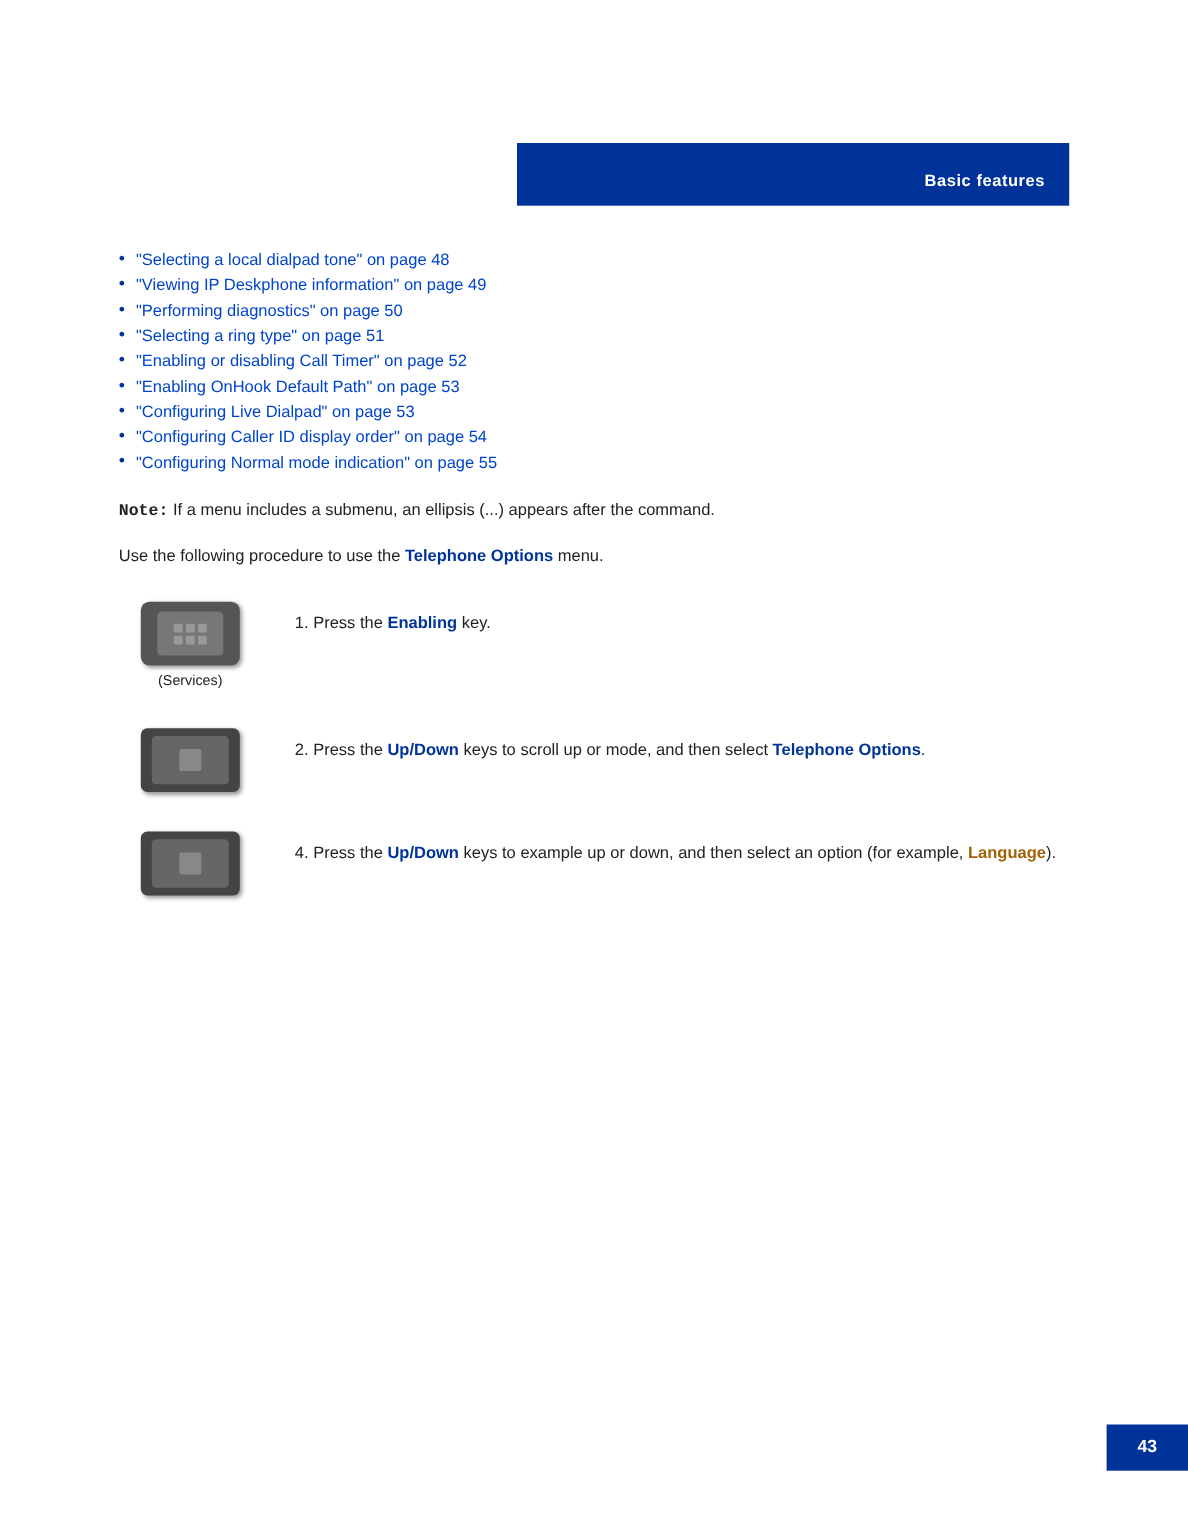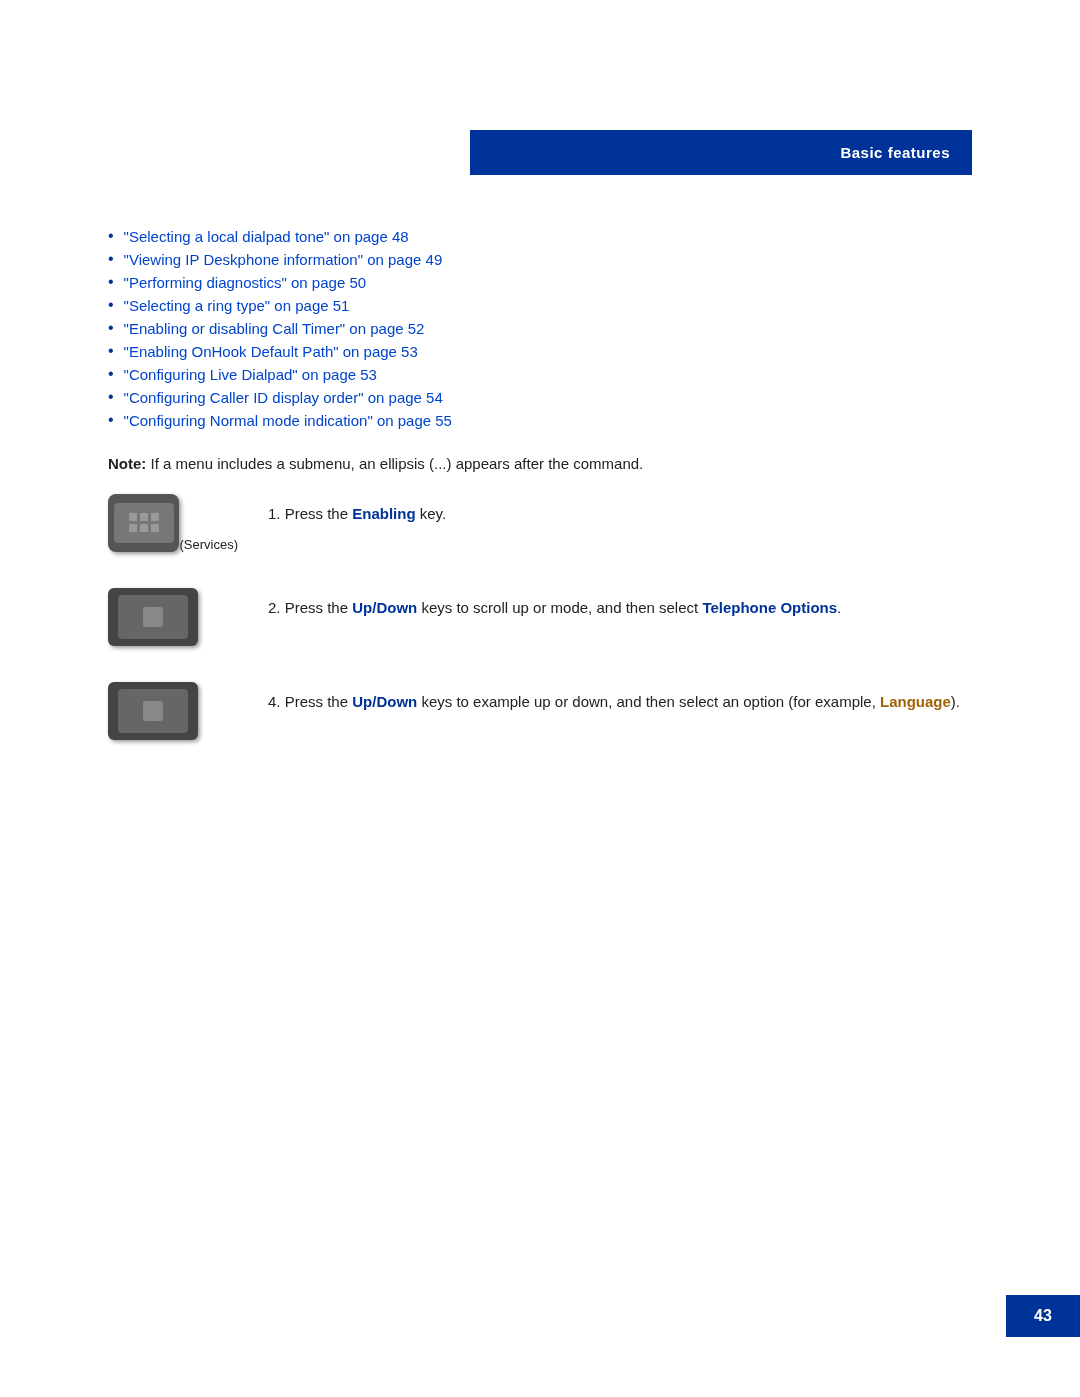--- a/index.html
+++ b/index.html
@@ -43,6 +43,7 @@
       font-weight: bold;
       font-size: 15px;
       letter-spacing: 0.5px;
+      margin-top: 12px;
     }
 
     

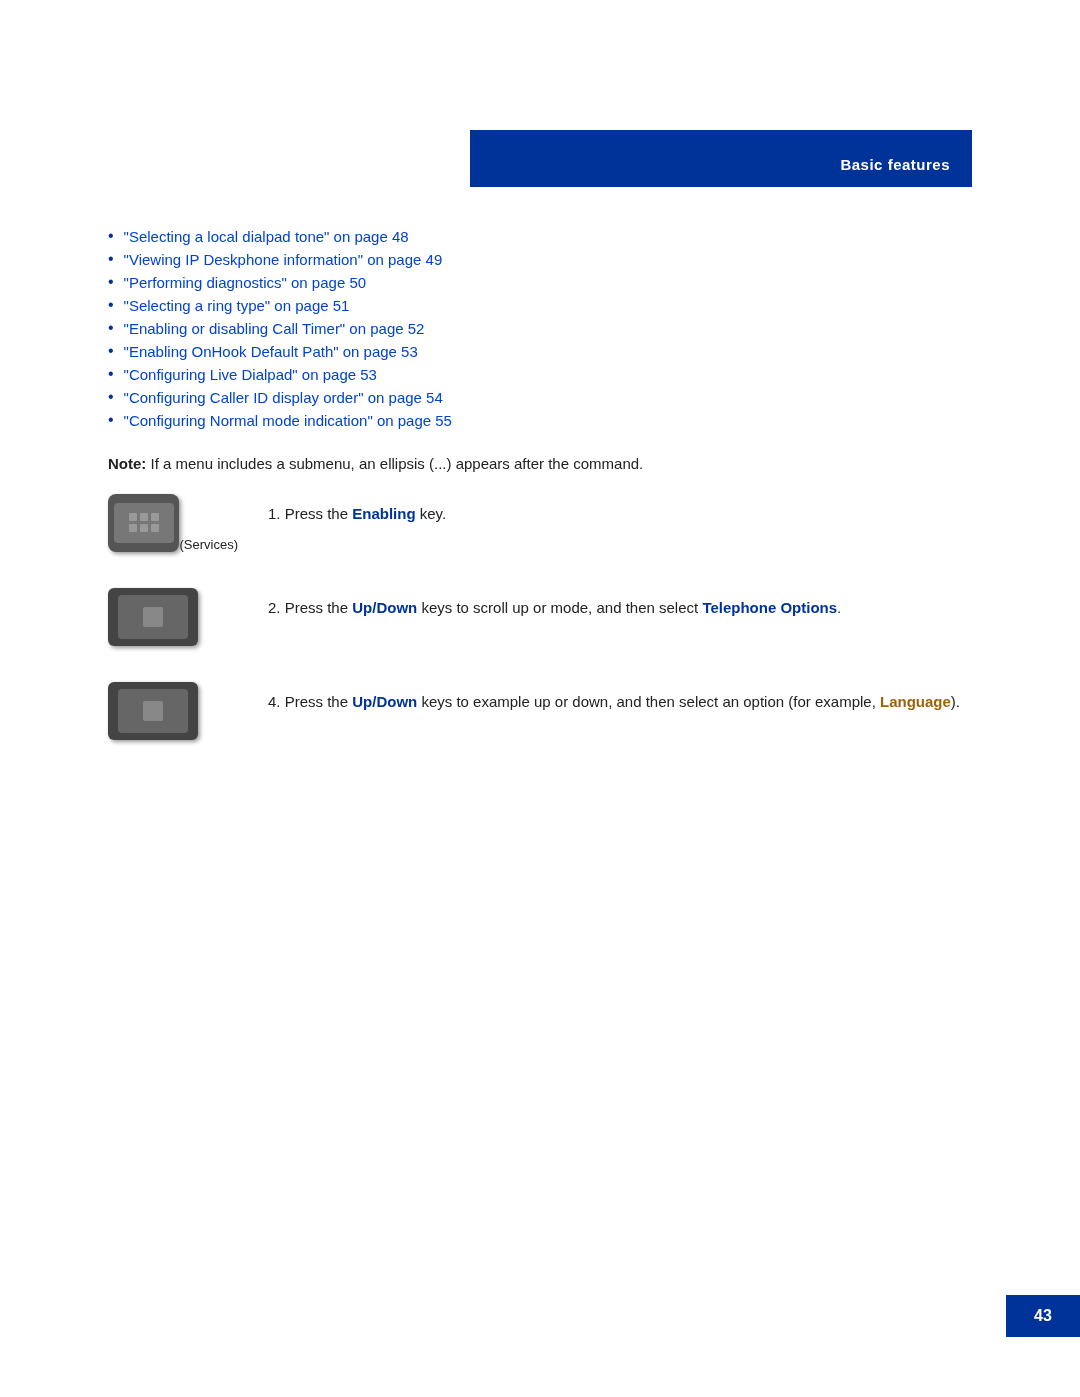--- a/index.html
+++ b/index.html
@@ -92,6 +92,7 @@
 
     .note-paragraph strong {
       font-weight: bold;
+      font-family: Liberation Mono, monospace;
     }
 
     

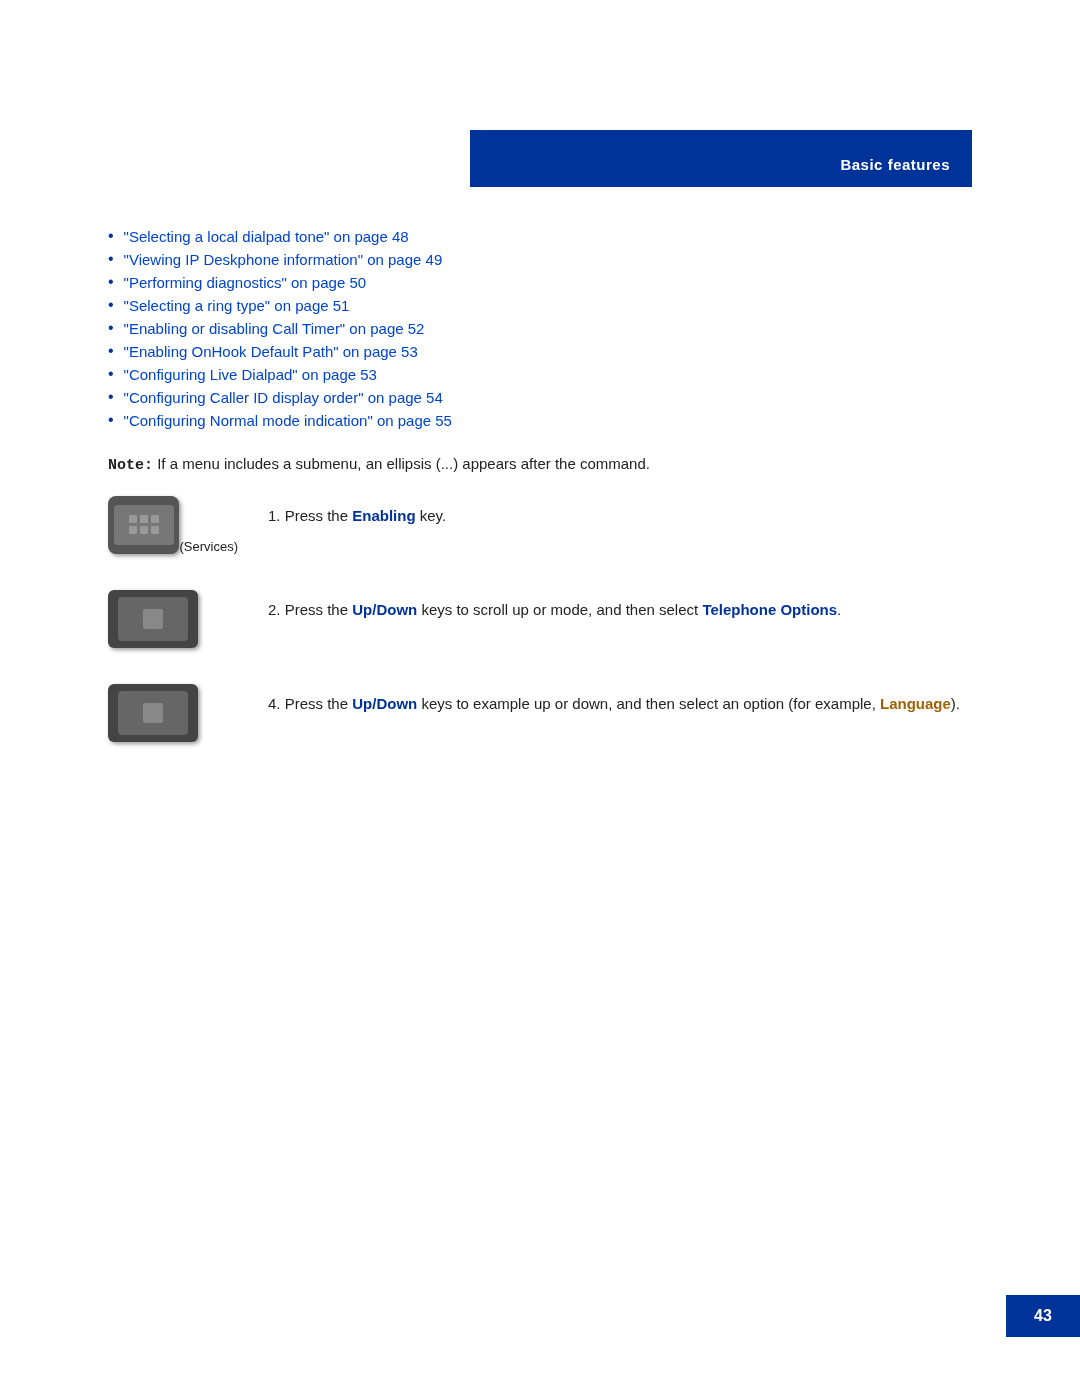--- a/index.html
+++ b/index.html
@@ -335,6 +335,9 @@
       <strong>Note:</strong><span> If a menu includes a submenu, an ellipsis (...) appears after the command.</span>
     </p>
 
+    <p class="procedure-intro">
+      <span>Use the following procedure to use the </span><span class="highlight" style="color: rgb(0, 51, 153); font-weight: bold;">Telephone Options</span><span> menu.</span>
+    </p>
 
     <div class="steps-container">
 

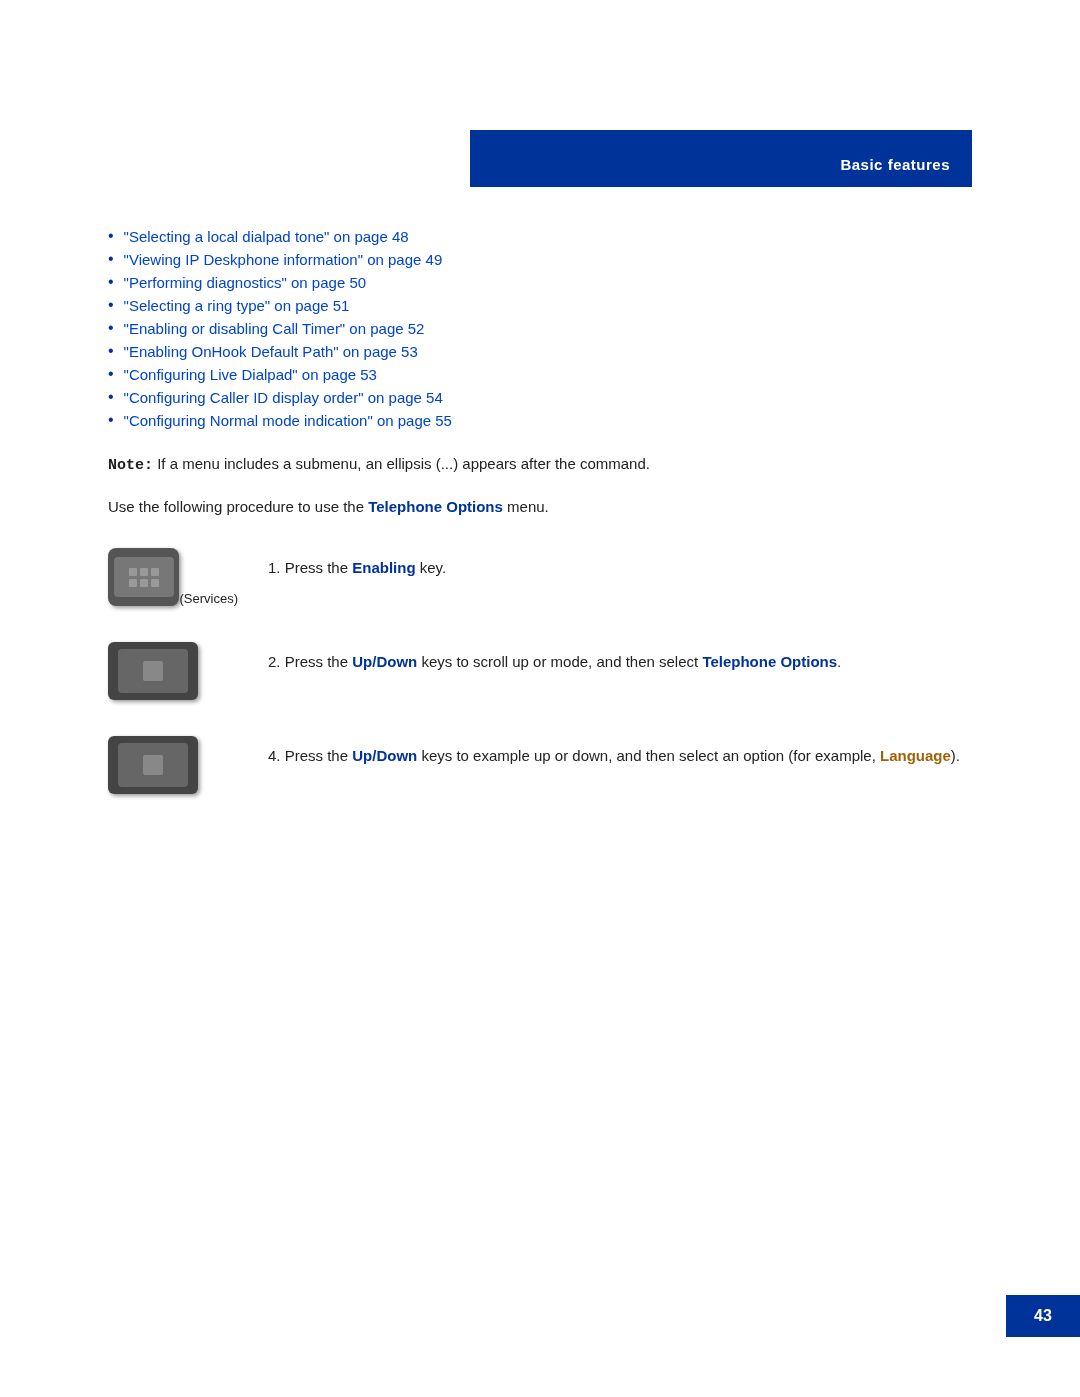--- a/index.html
+++ b/index.html
@@ -124,8 +124,8 @@
       flex-shrink: 0;
       margin-right: 30px;
       display: flex;
-      flex-direction: row;
-      align-items: flex-end;
+      flex-direction: column;
+      align-items: center;
     }
 
     

